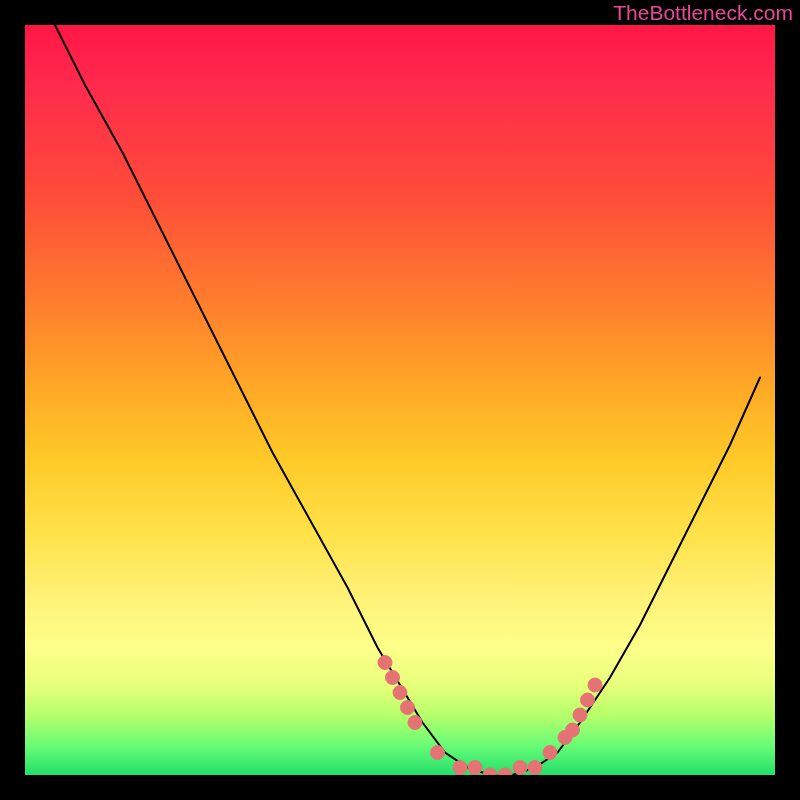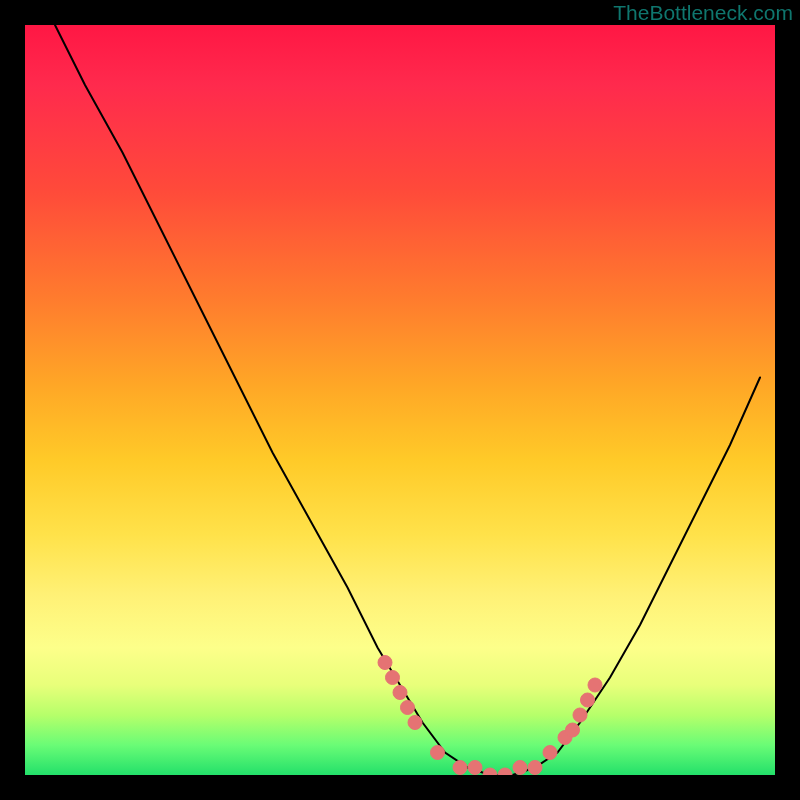--- a/index.html
+++ b/index.html
@@ -63,7 +63,7 @@
     position: absolute;
     top: 1px;
     right: 7px;
-    color: #0f766e;
+    color: #ec4899;
     font-size: 21px;
     font-weight: 500;
     font-family: Arial, Helvetica, sans-serif;

